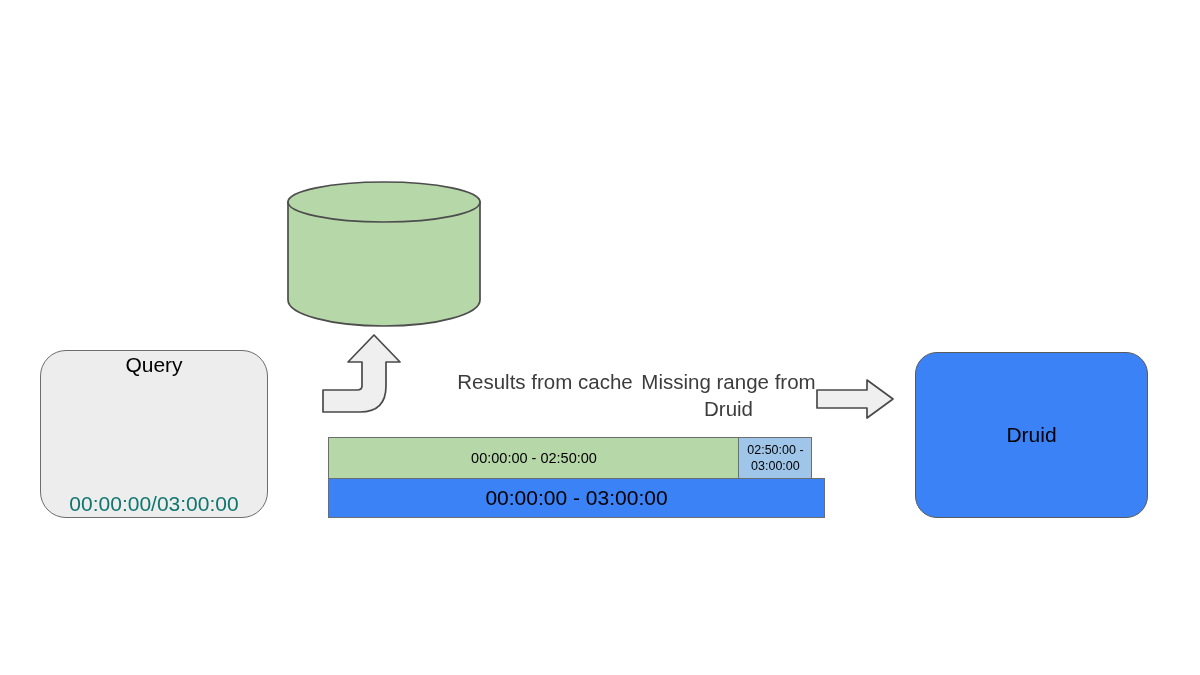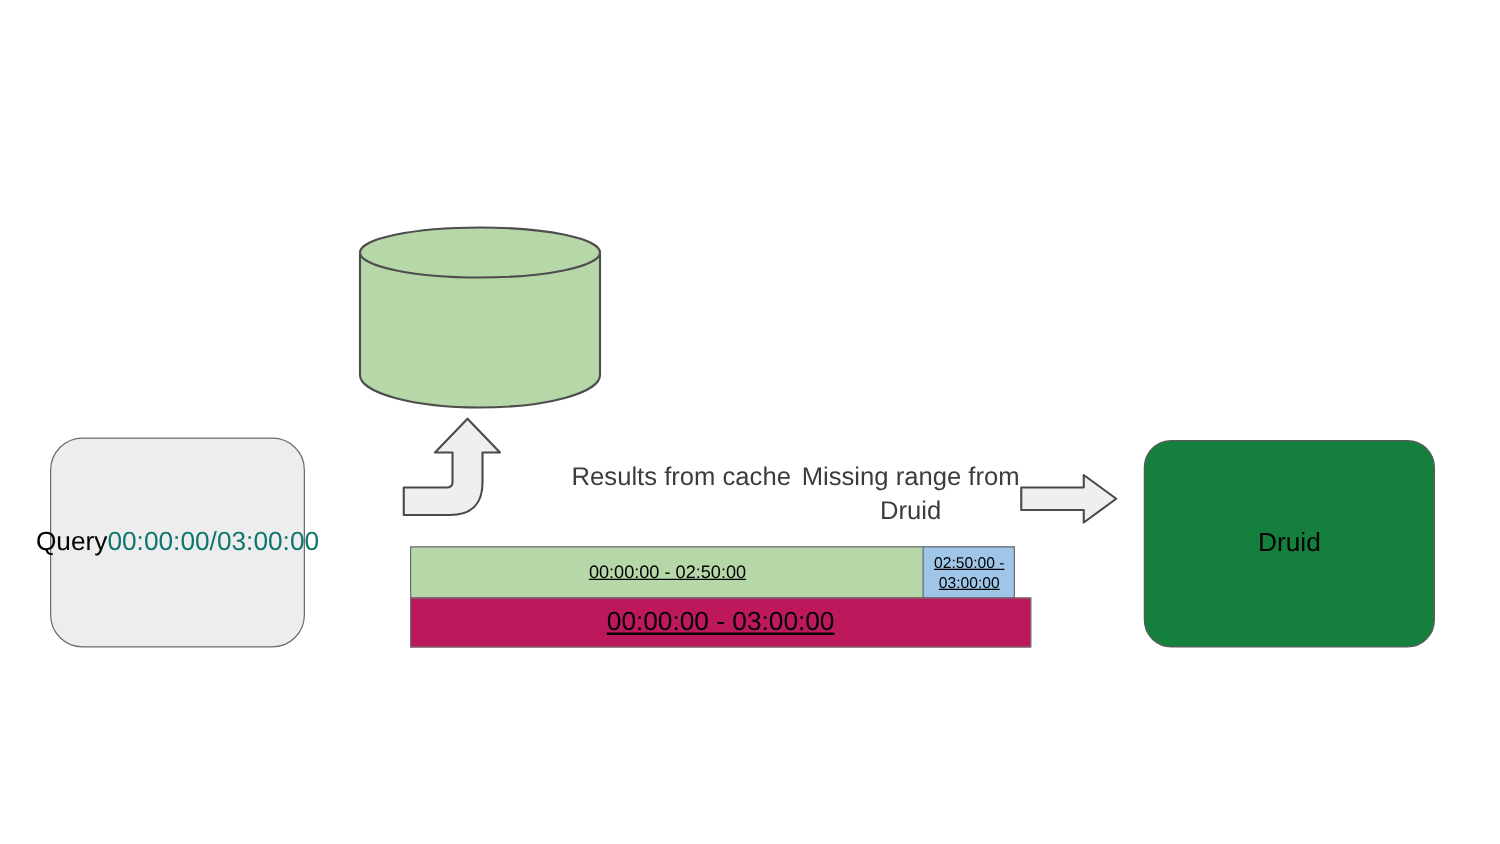--- a/index.html
+++ b/index.html
@@ -26,16 +26,16 @@
     position: absolute;
     left: 40px;
     top: 350px;
-    width: 204px;
+    width: 228px;
     height: 168px;
     background: #ededed;
     border: 1.6px solid #6d6d6d;
     border-radius: 26px;
     box-sizing: border-box;
     display: flex;
-    flex-direction: row;
+    flex-direction: column;
     align-items: center;
-    justify-content: center;
+    justify-content: space-between;
     line-height: 1.30;
   }
   .query-title {

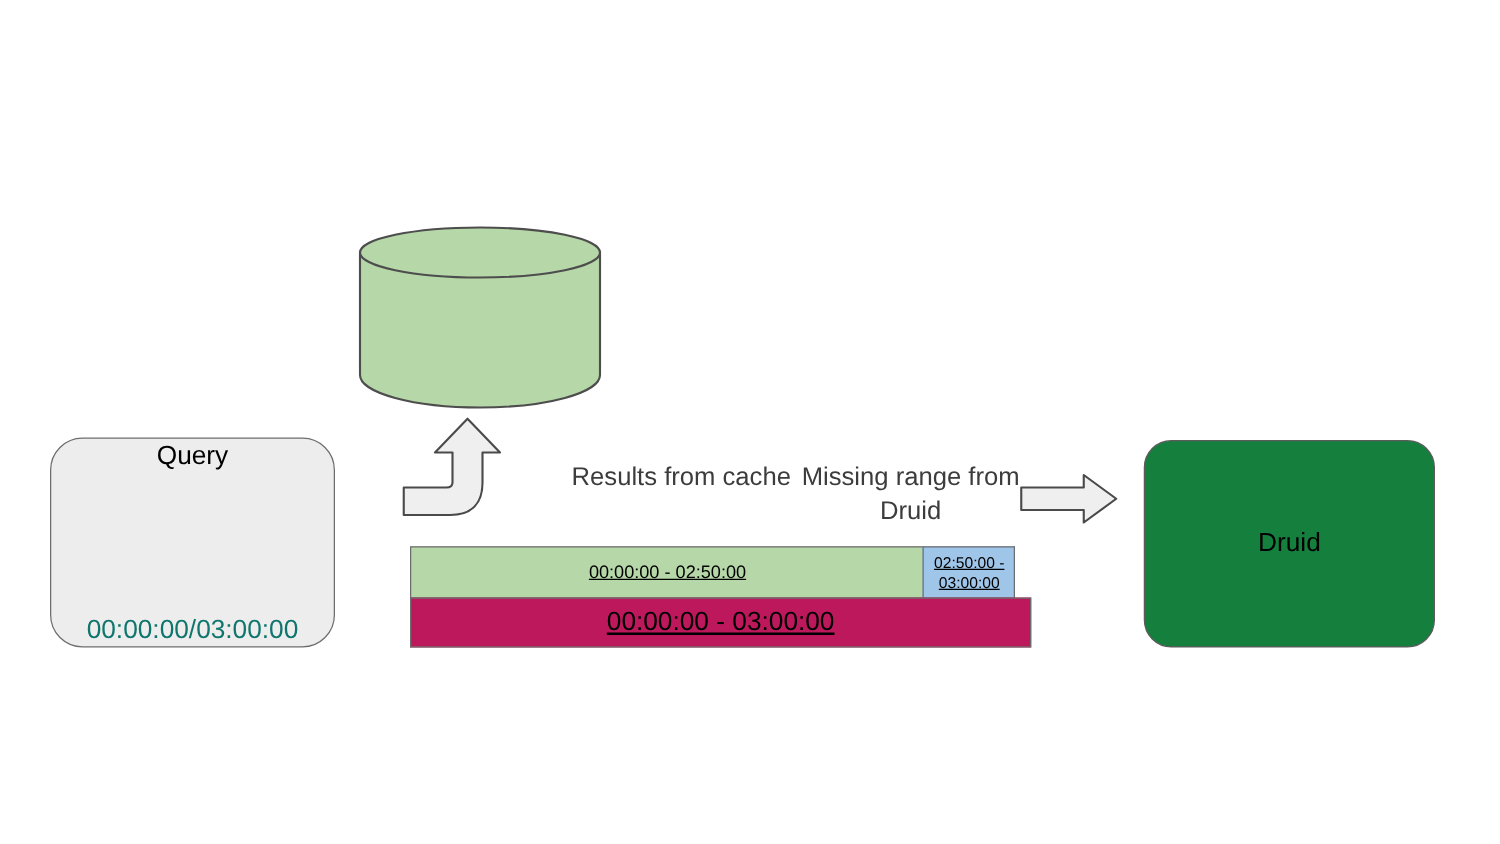--- a/index.html
+++ b/index.html
@@ -154,7 +154,7 @@
     top: 352px;
     width: 233px;
     height: 166px;
-    background: #15803d;
+    background: #3b82f6;
     border: 1.6px solid #5b5b5b;
     border-radius: 22px;
     box-sizing: border-box;

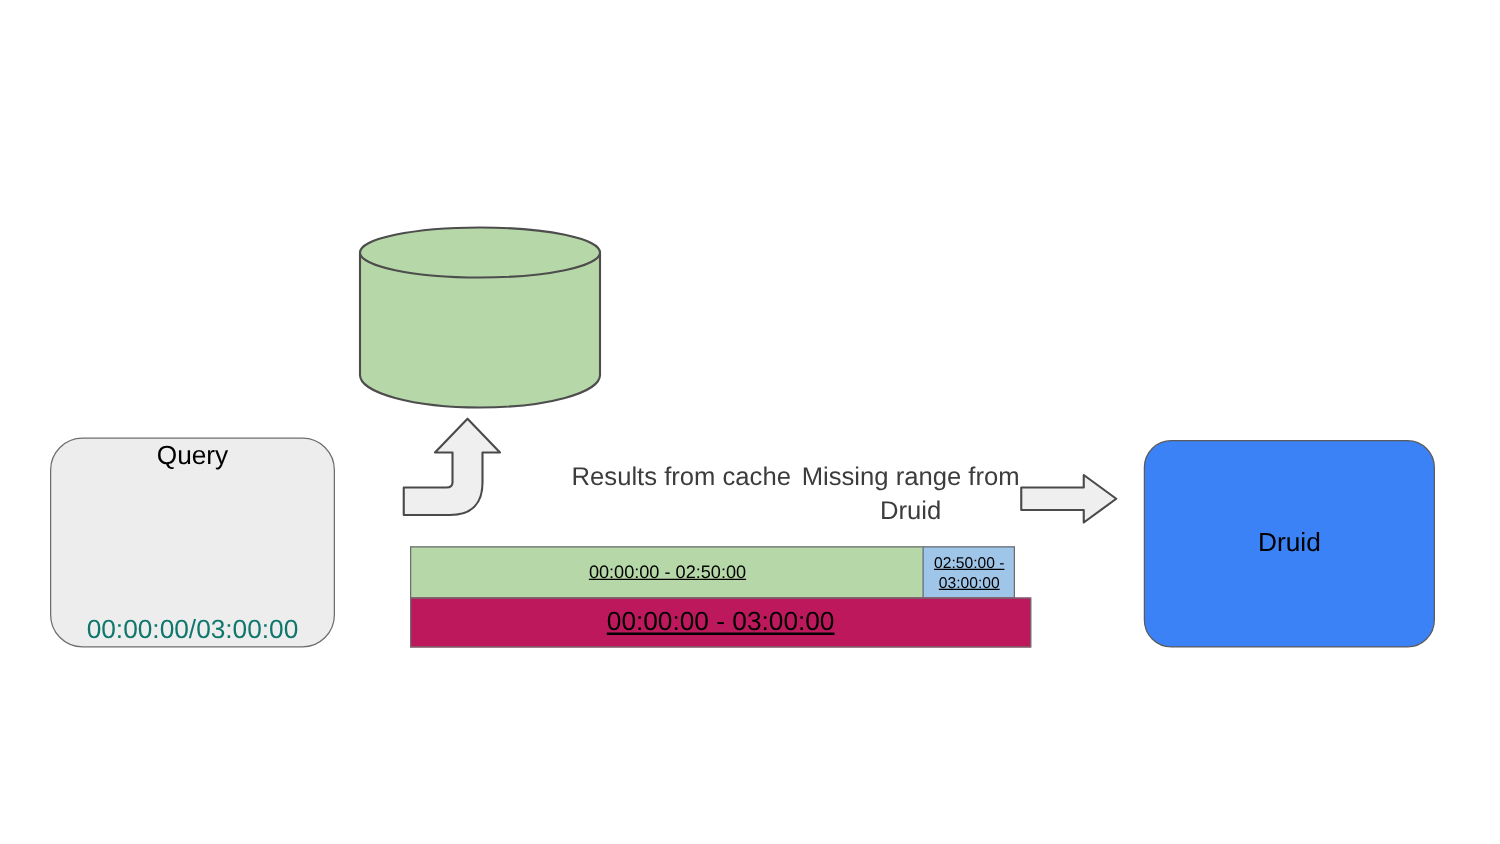--- a/index.html
+++ b/index.html
@@ -124,7 +124,6 @@
     justify-content: center;
     text-align: center;
     overflow: hidden;
-    text-decoration: underline;
   }
   .seg-cache {
     width: 412px;

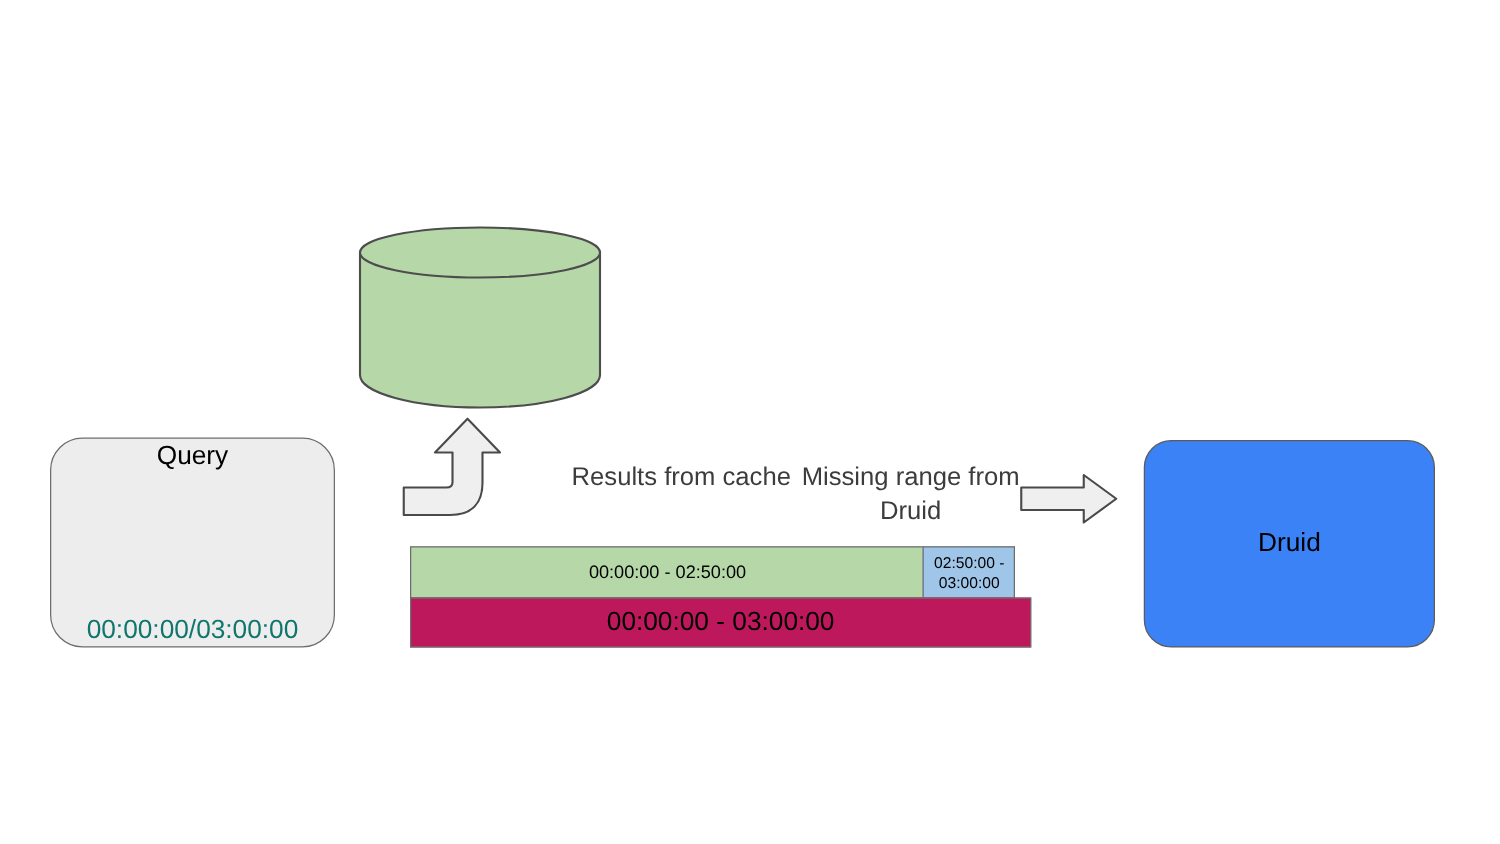--- a/index.html
+++ b/index.html
@@ -141,7 +141,7 @@
   }
   .seg-total {
     width: 497px;
-    background: #be185d;
+    background: #3b82f6;
     font-size: 21px;
     color: #000000;
   }

